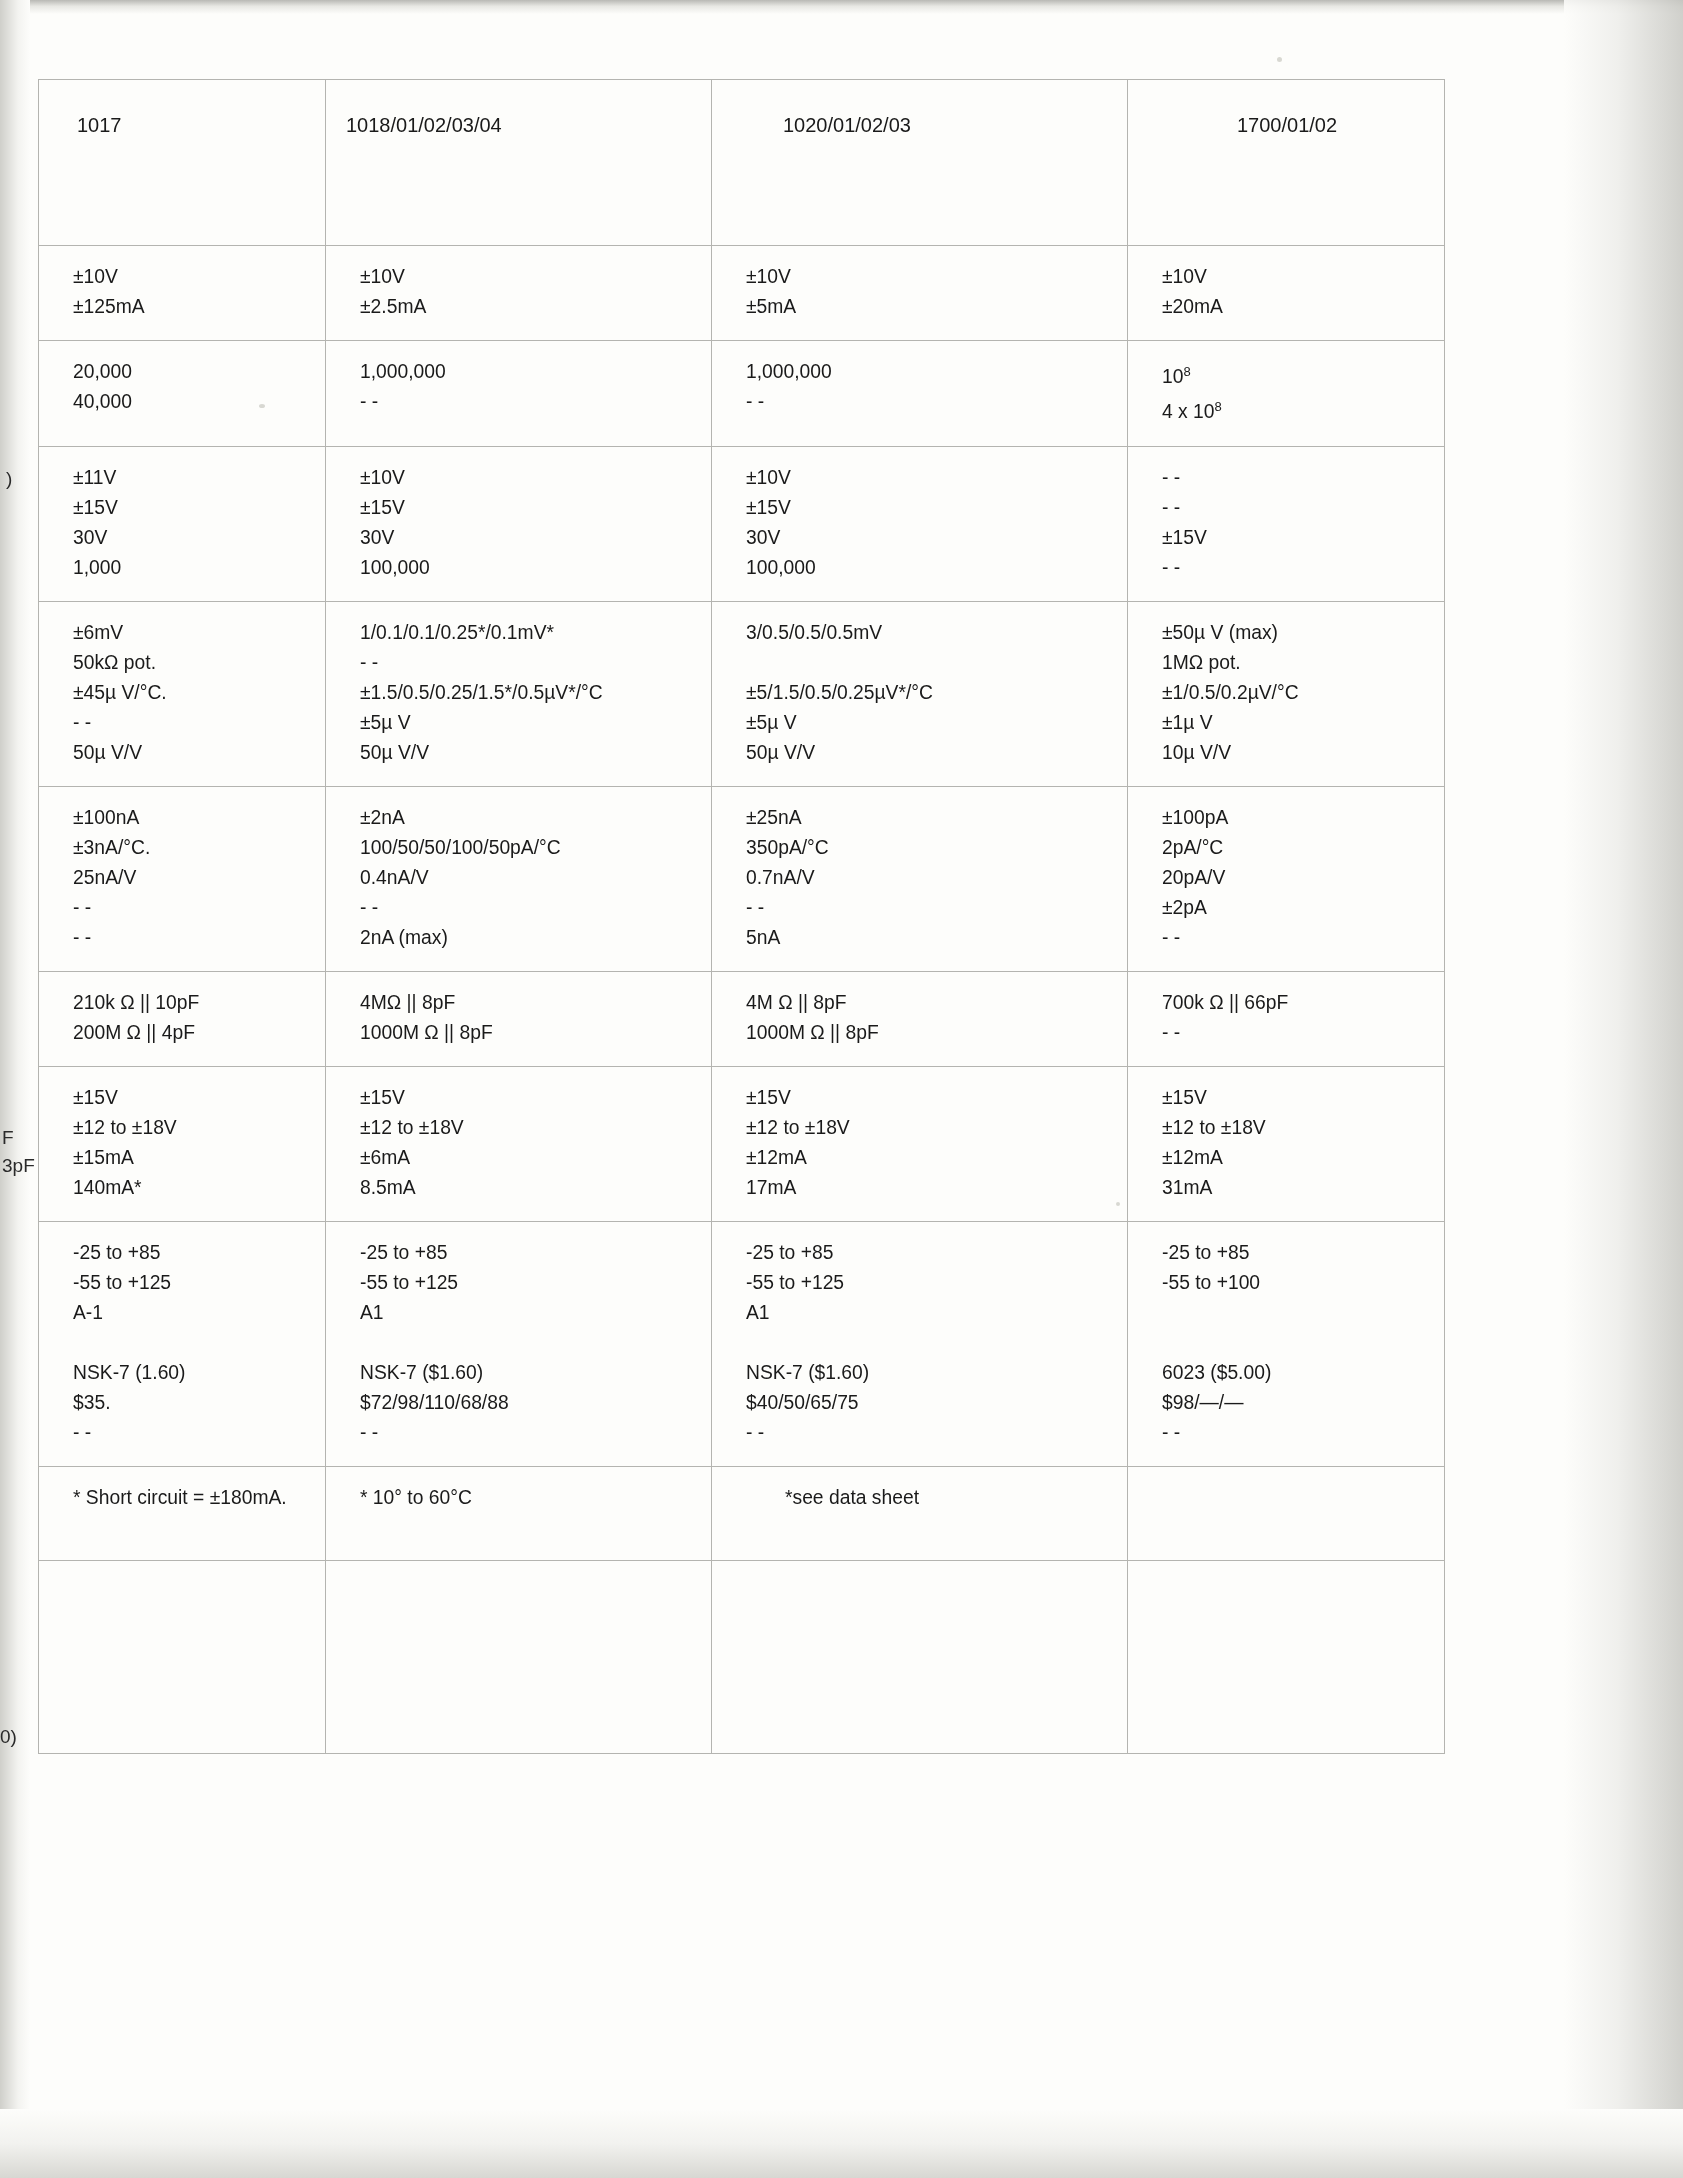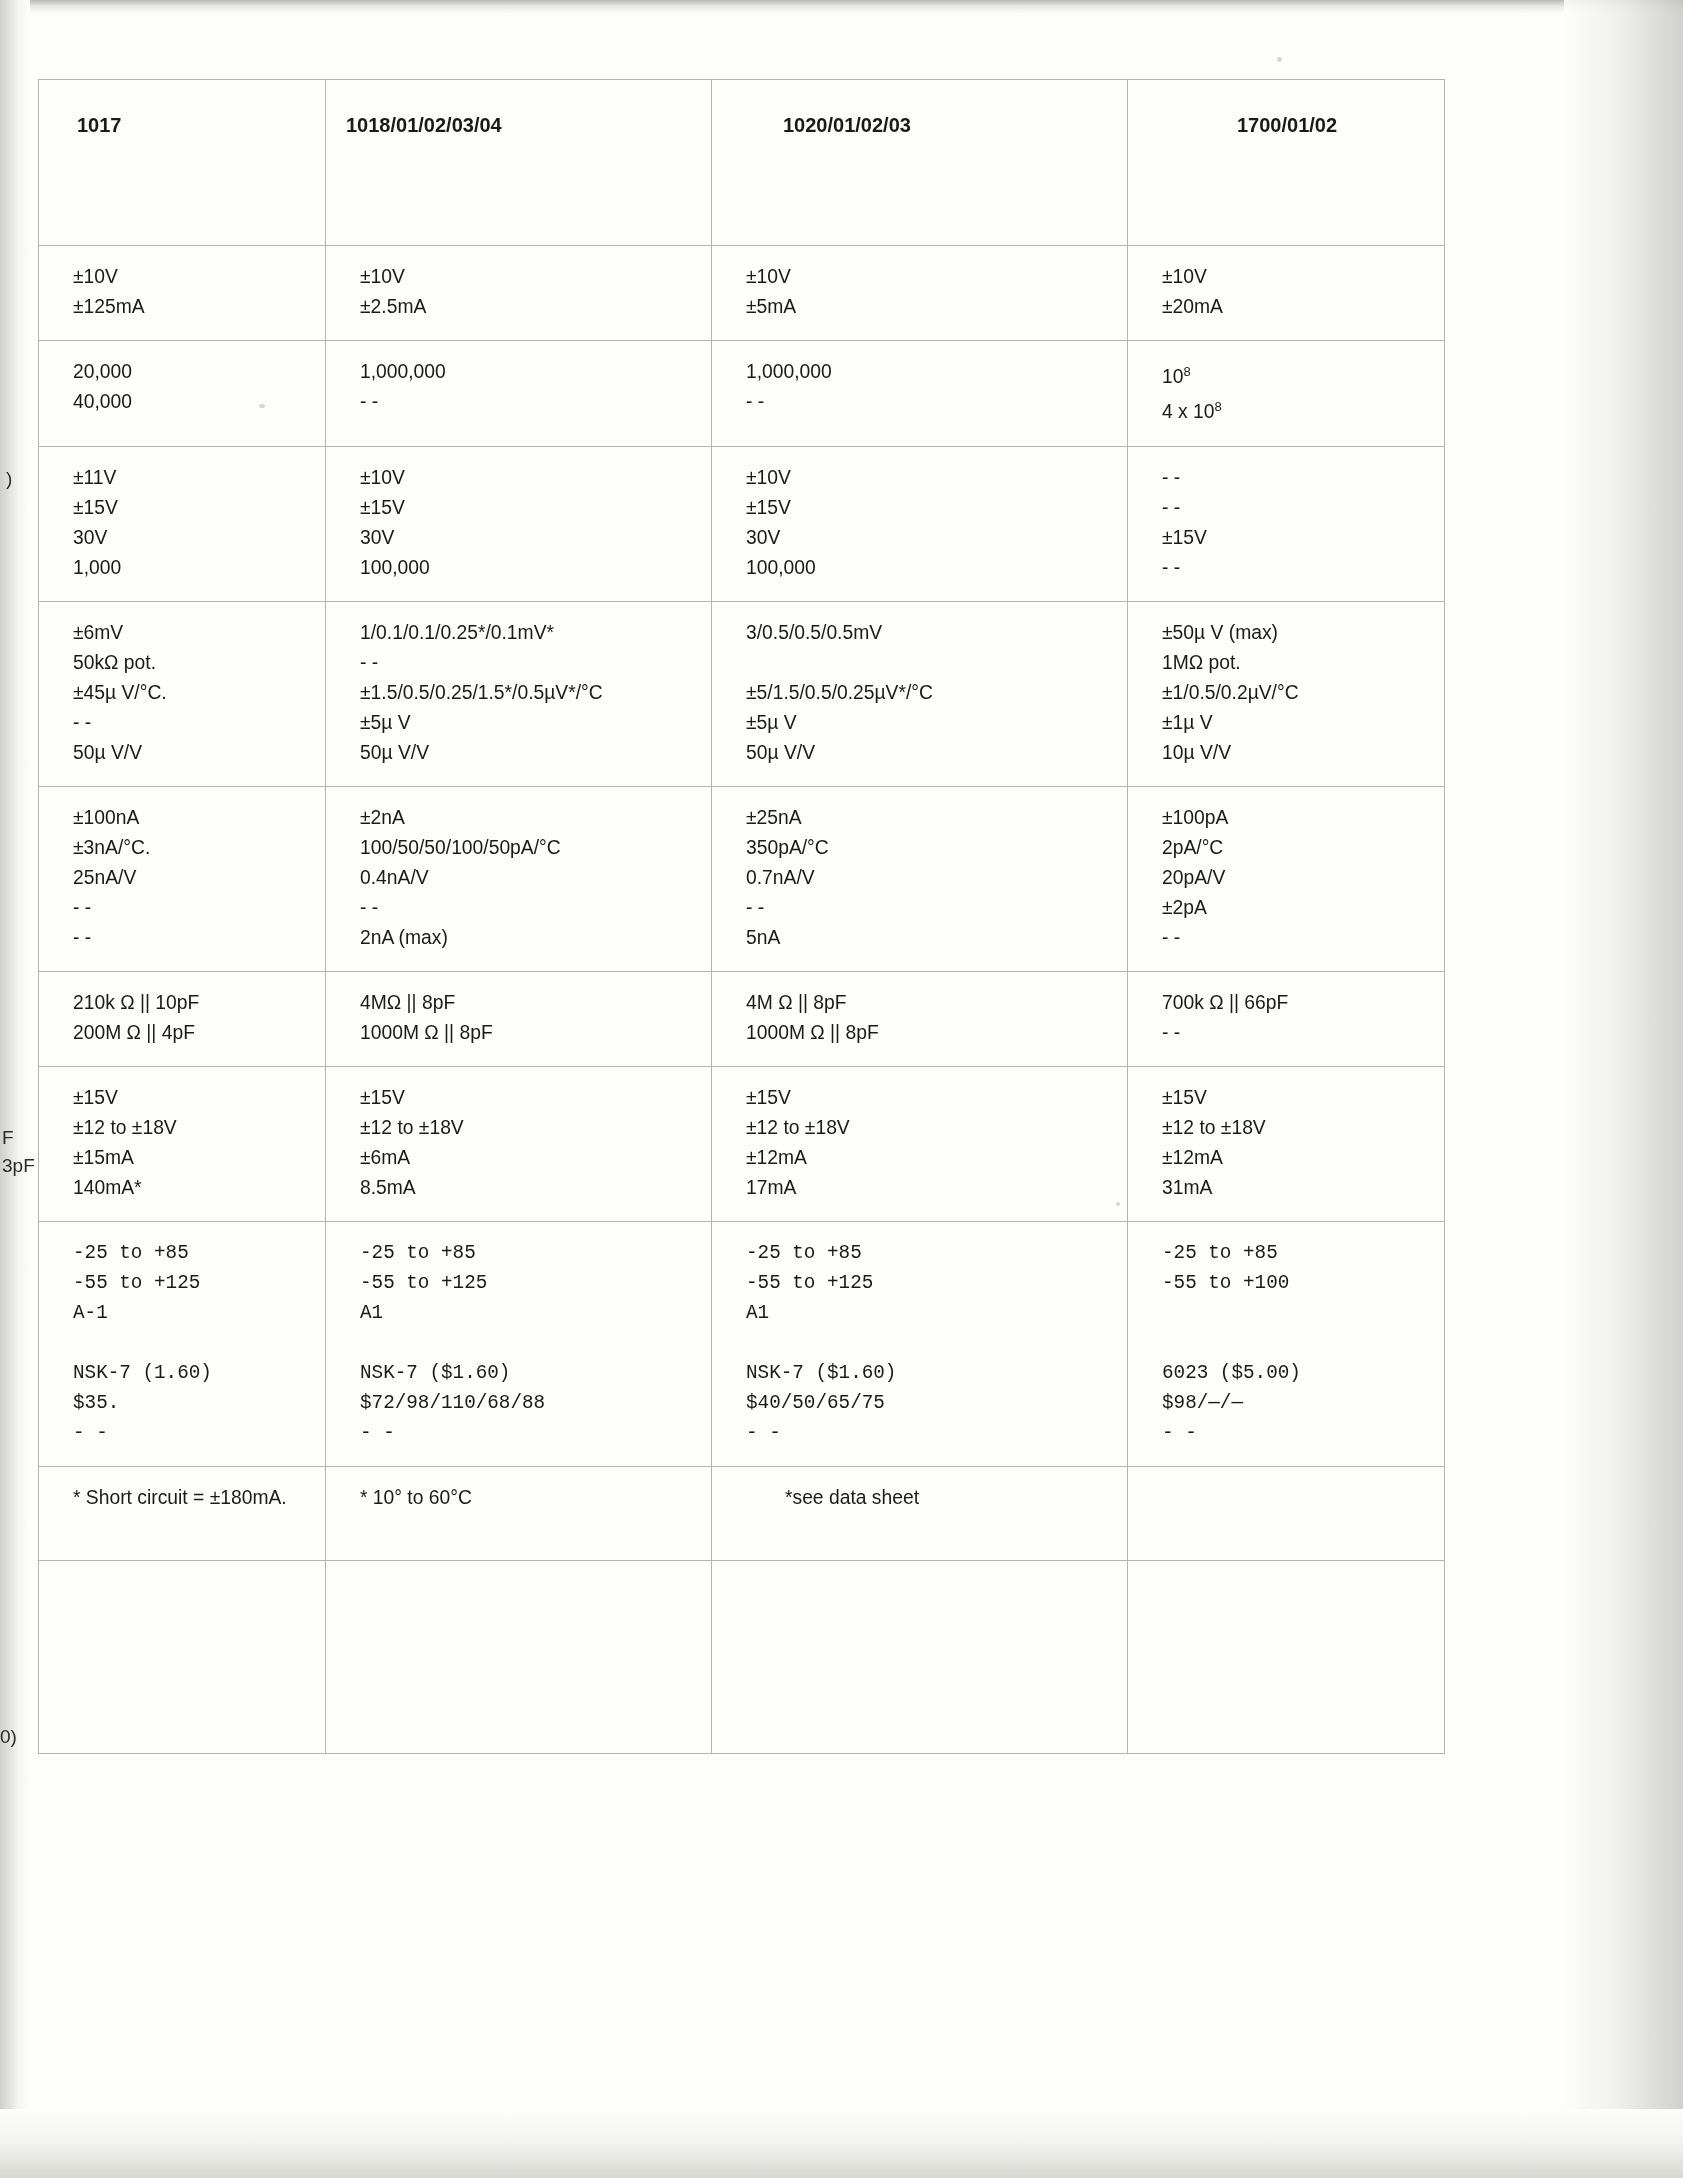--- a/index.html
+++ b/index.html
@@ -82,7 +82,7 @@
   }
   table.spec tr.head td {
     height: 117px;
-    font-weight: bold;
+    font-weight: normal;
     font-size: 20px;
     padding-top: 30px;
   }

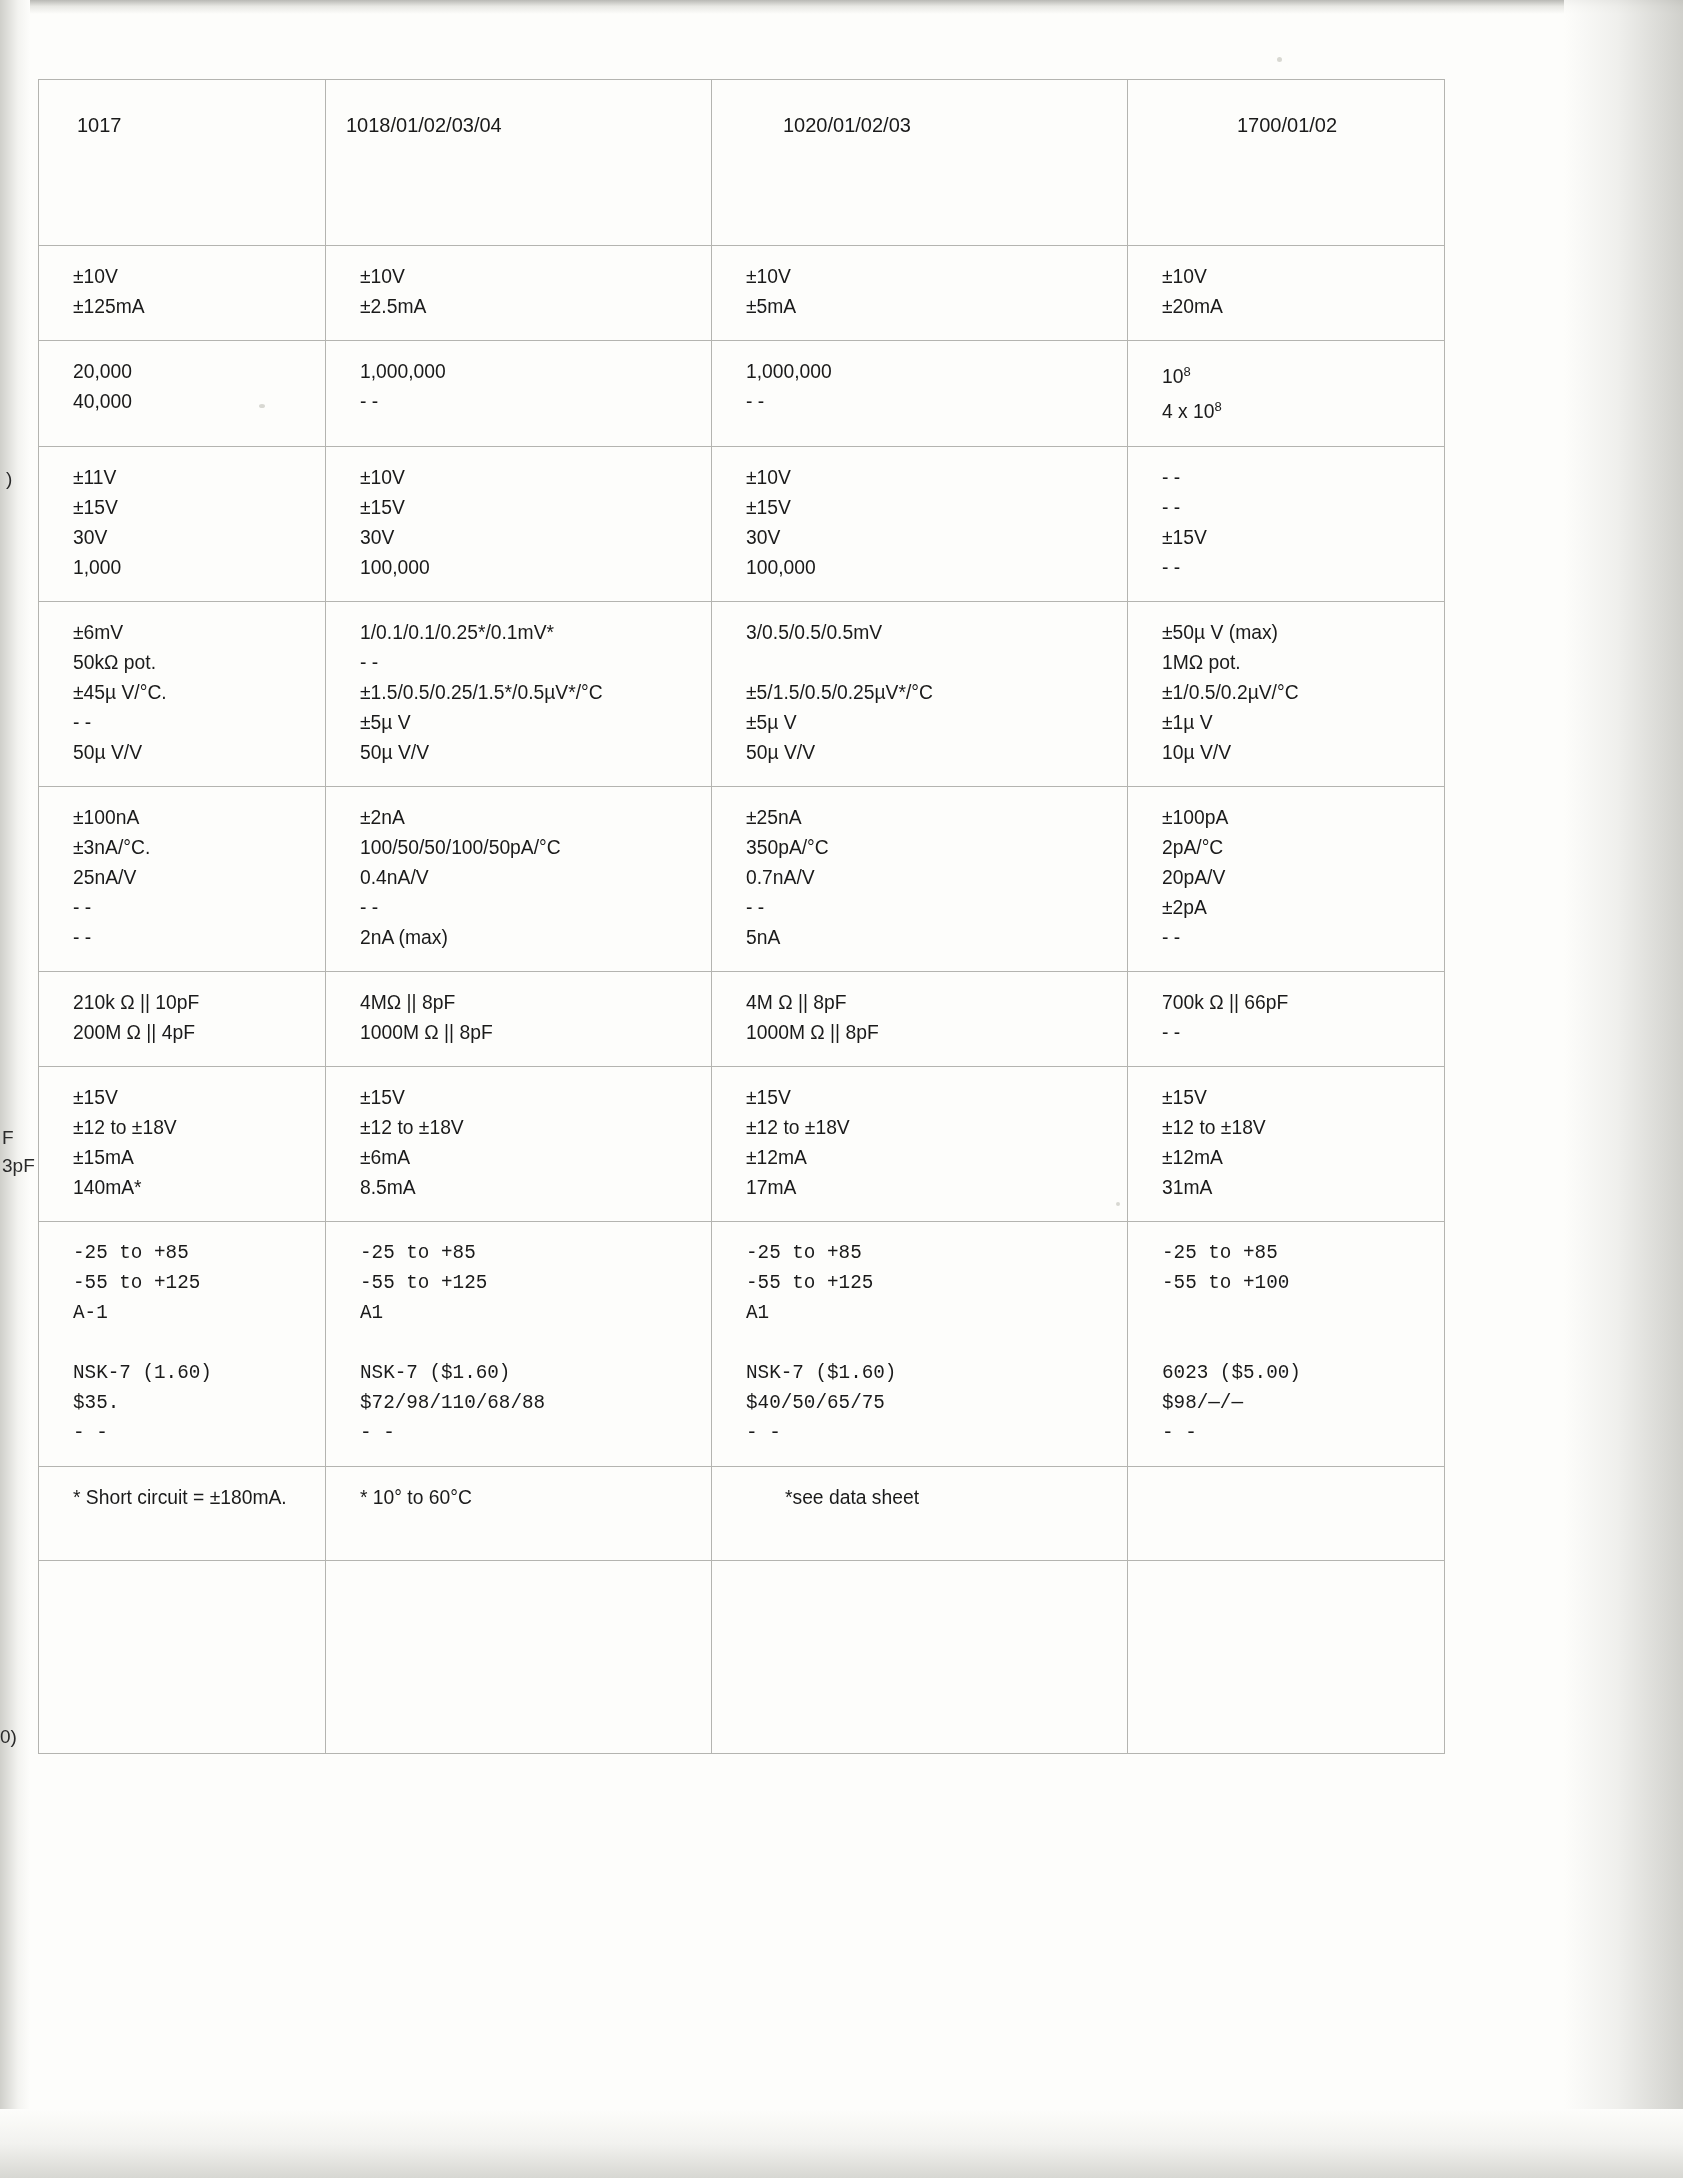--- a/index.html
+++ b/index.html
@@ -97,7 +97,7 @@
   td.col3 { padding-left: 109px; }
 
   .sup { font-size: 13px; vertical-align: super; }
-  .note-row td { height: 188px; padding-top: 34px; font-family: Liberation Mono, monospace; }
+  .note-row td { height: 188px; padding-top: 34px; }
   .spacer-row td { height: 59px; border-top: none; margin-top: 8px; }
 
   .left-crumb {

